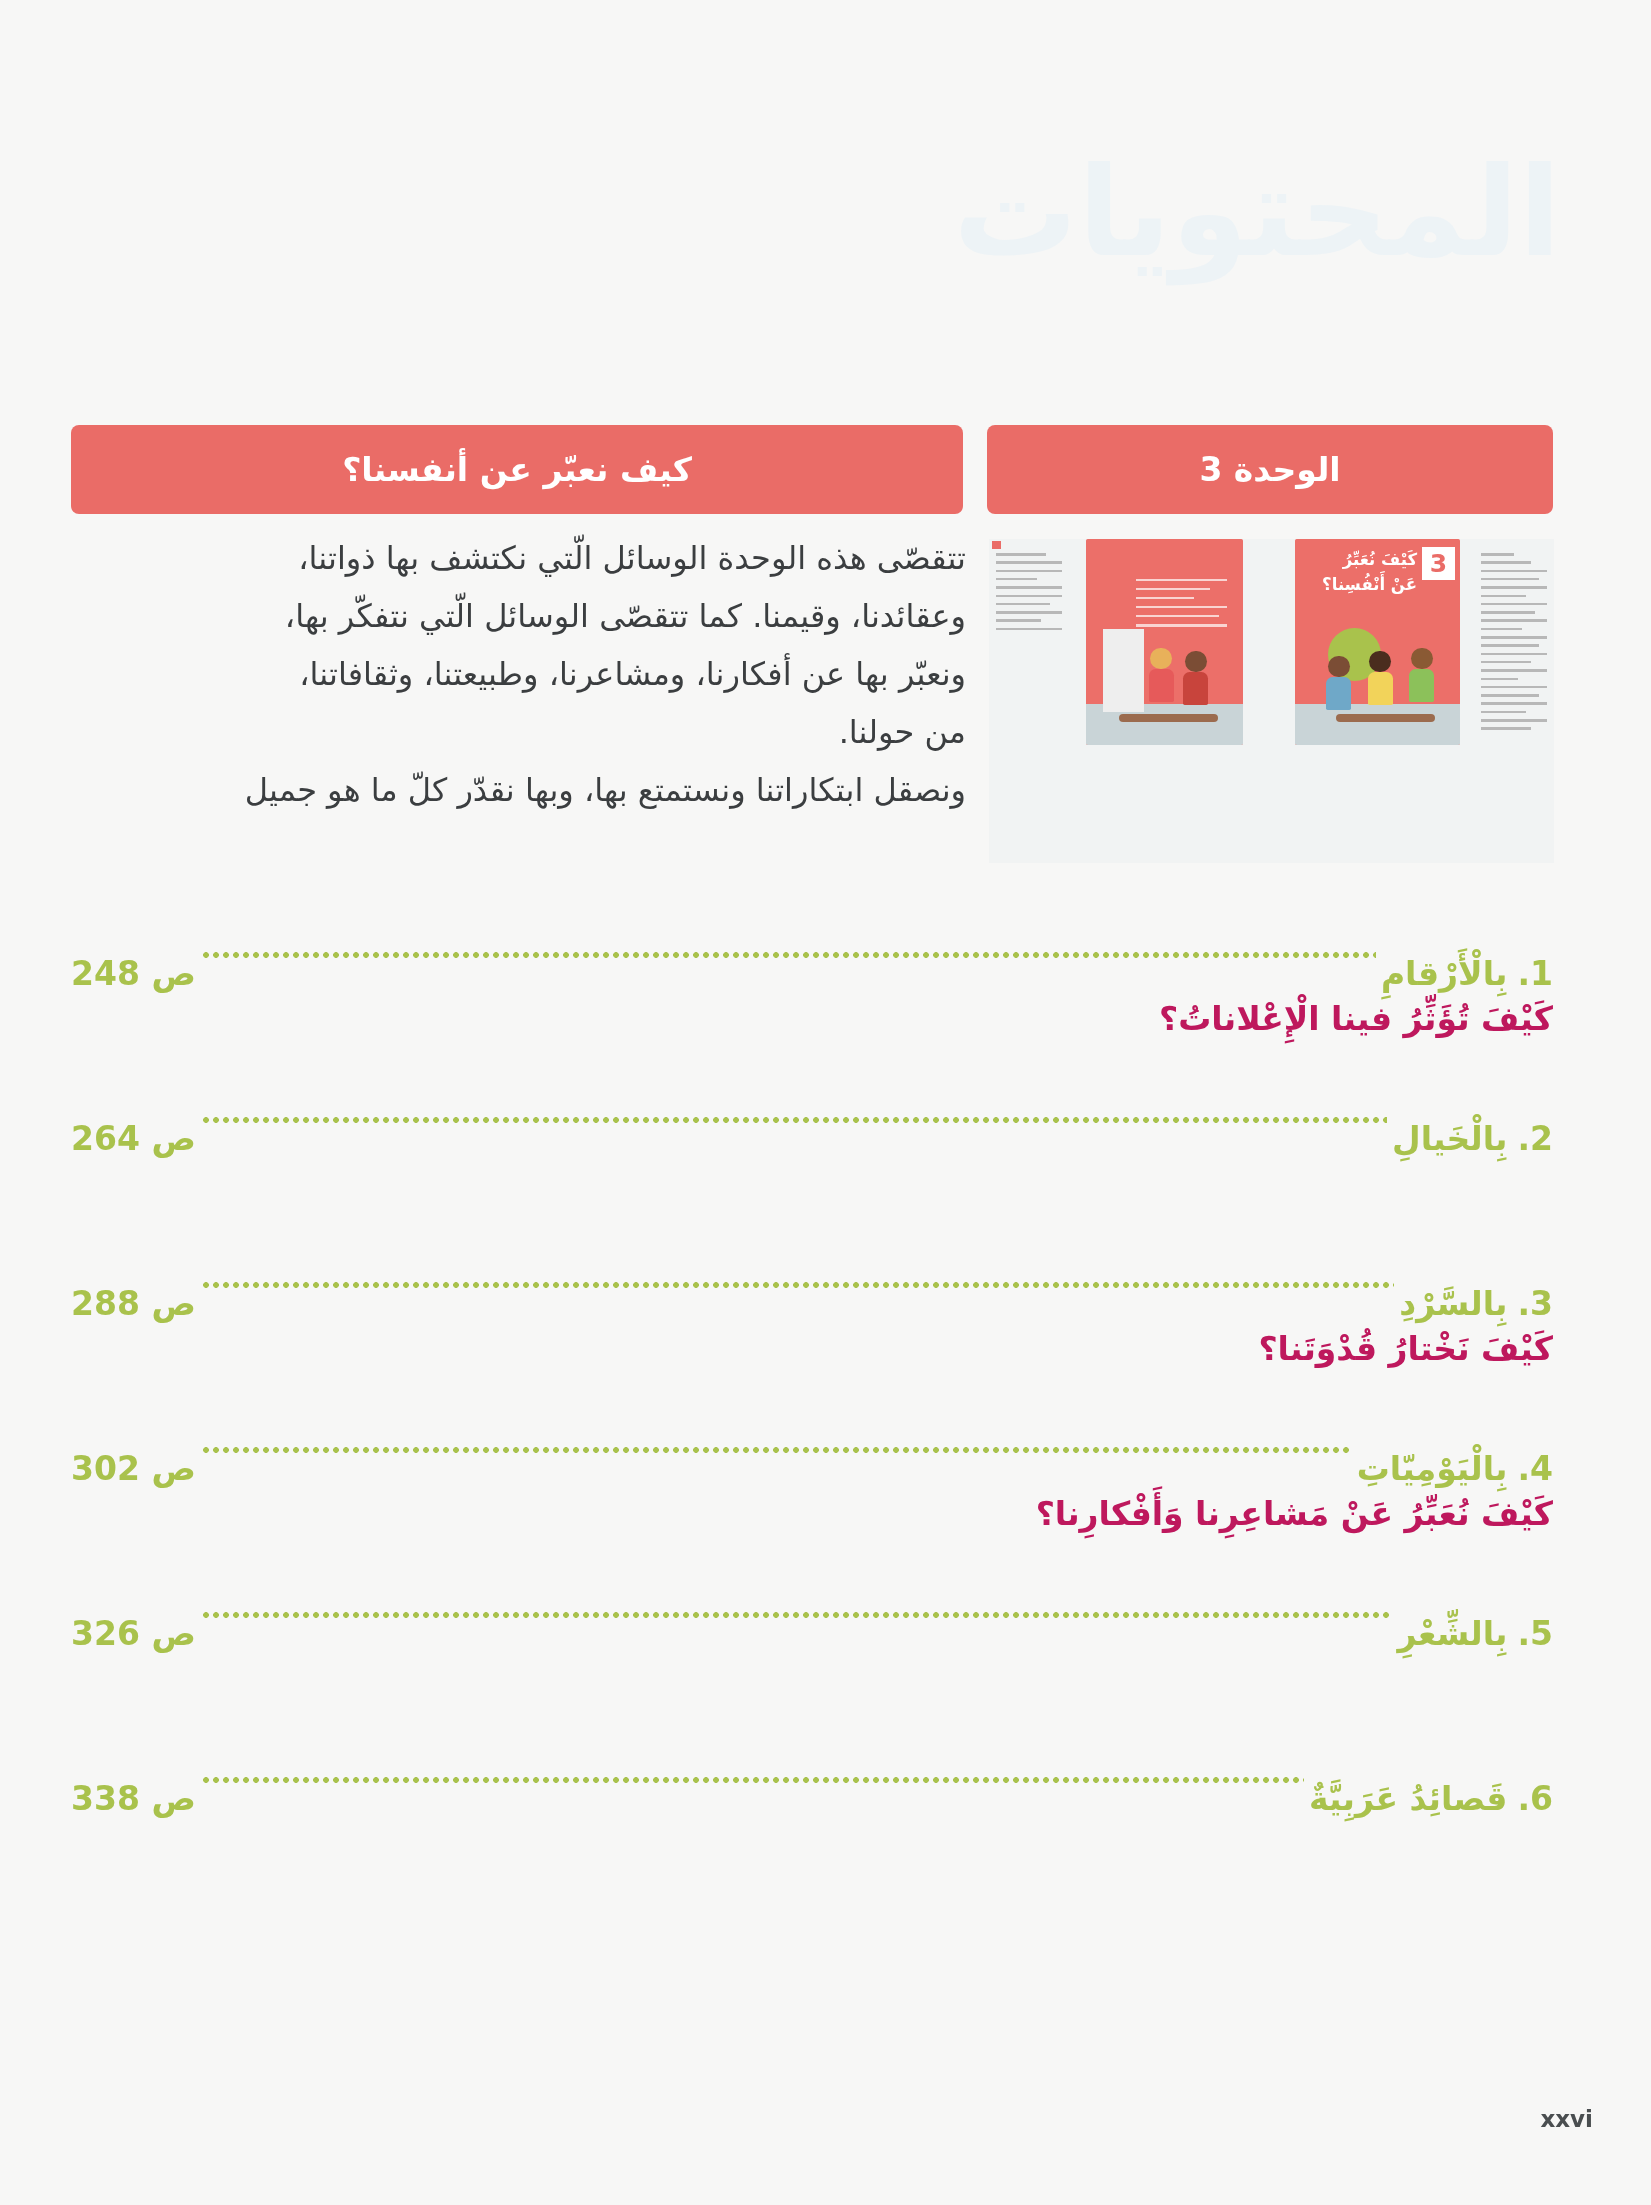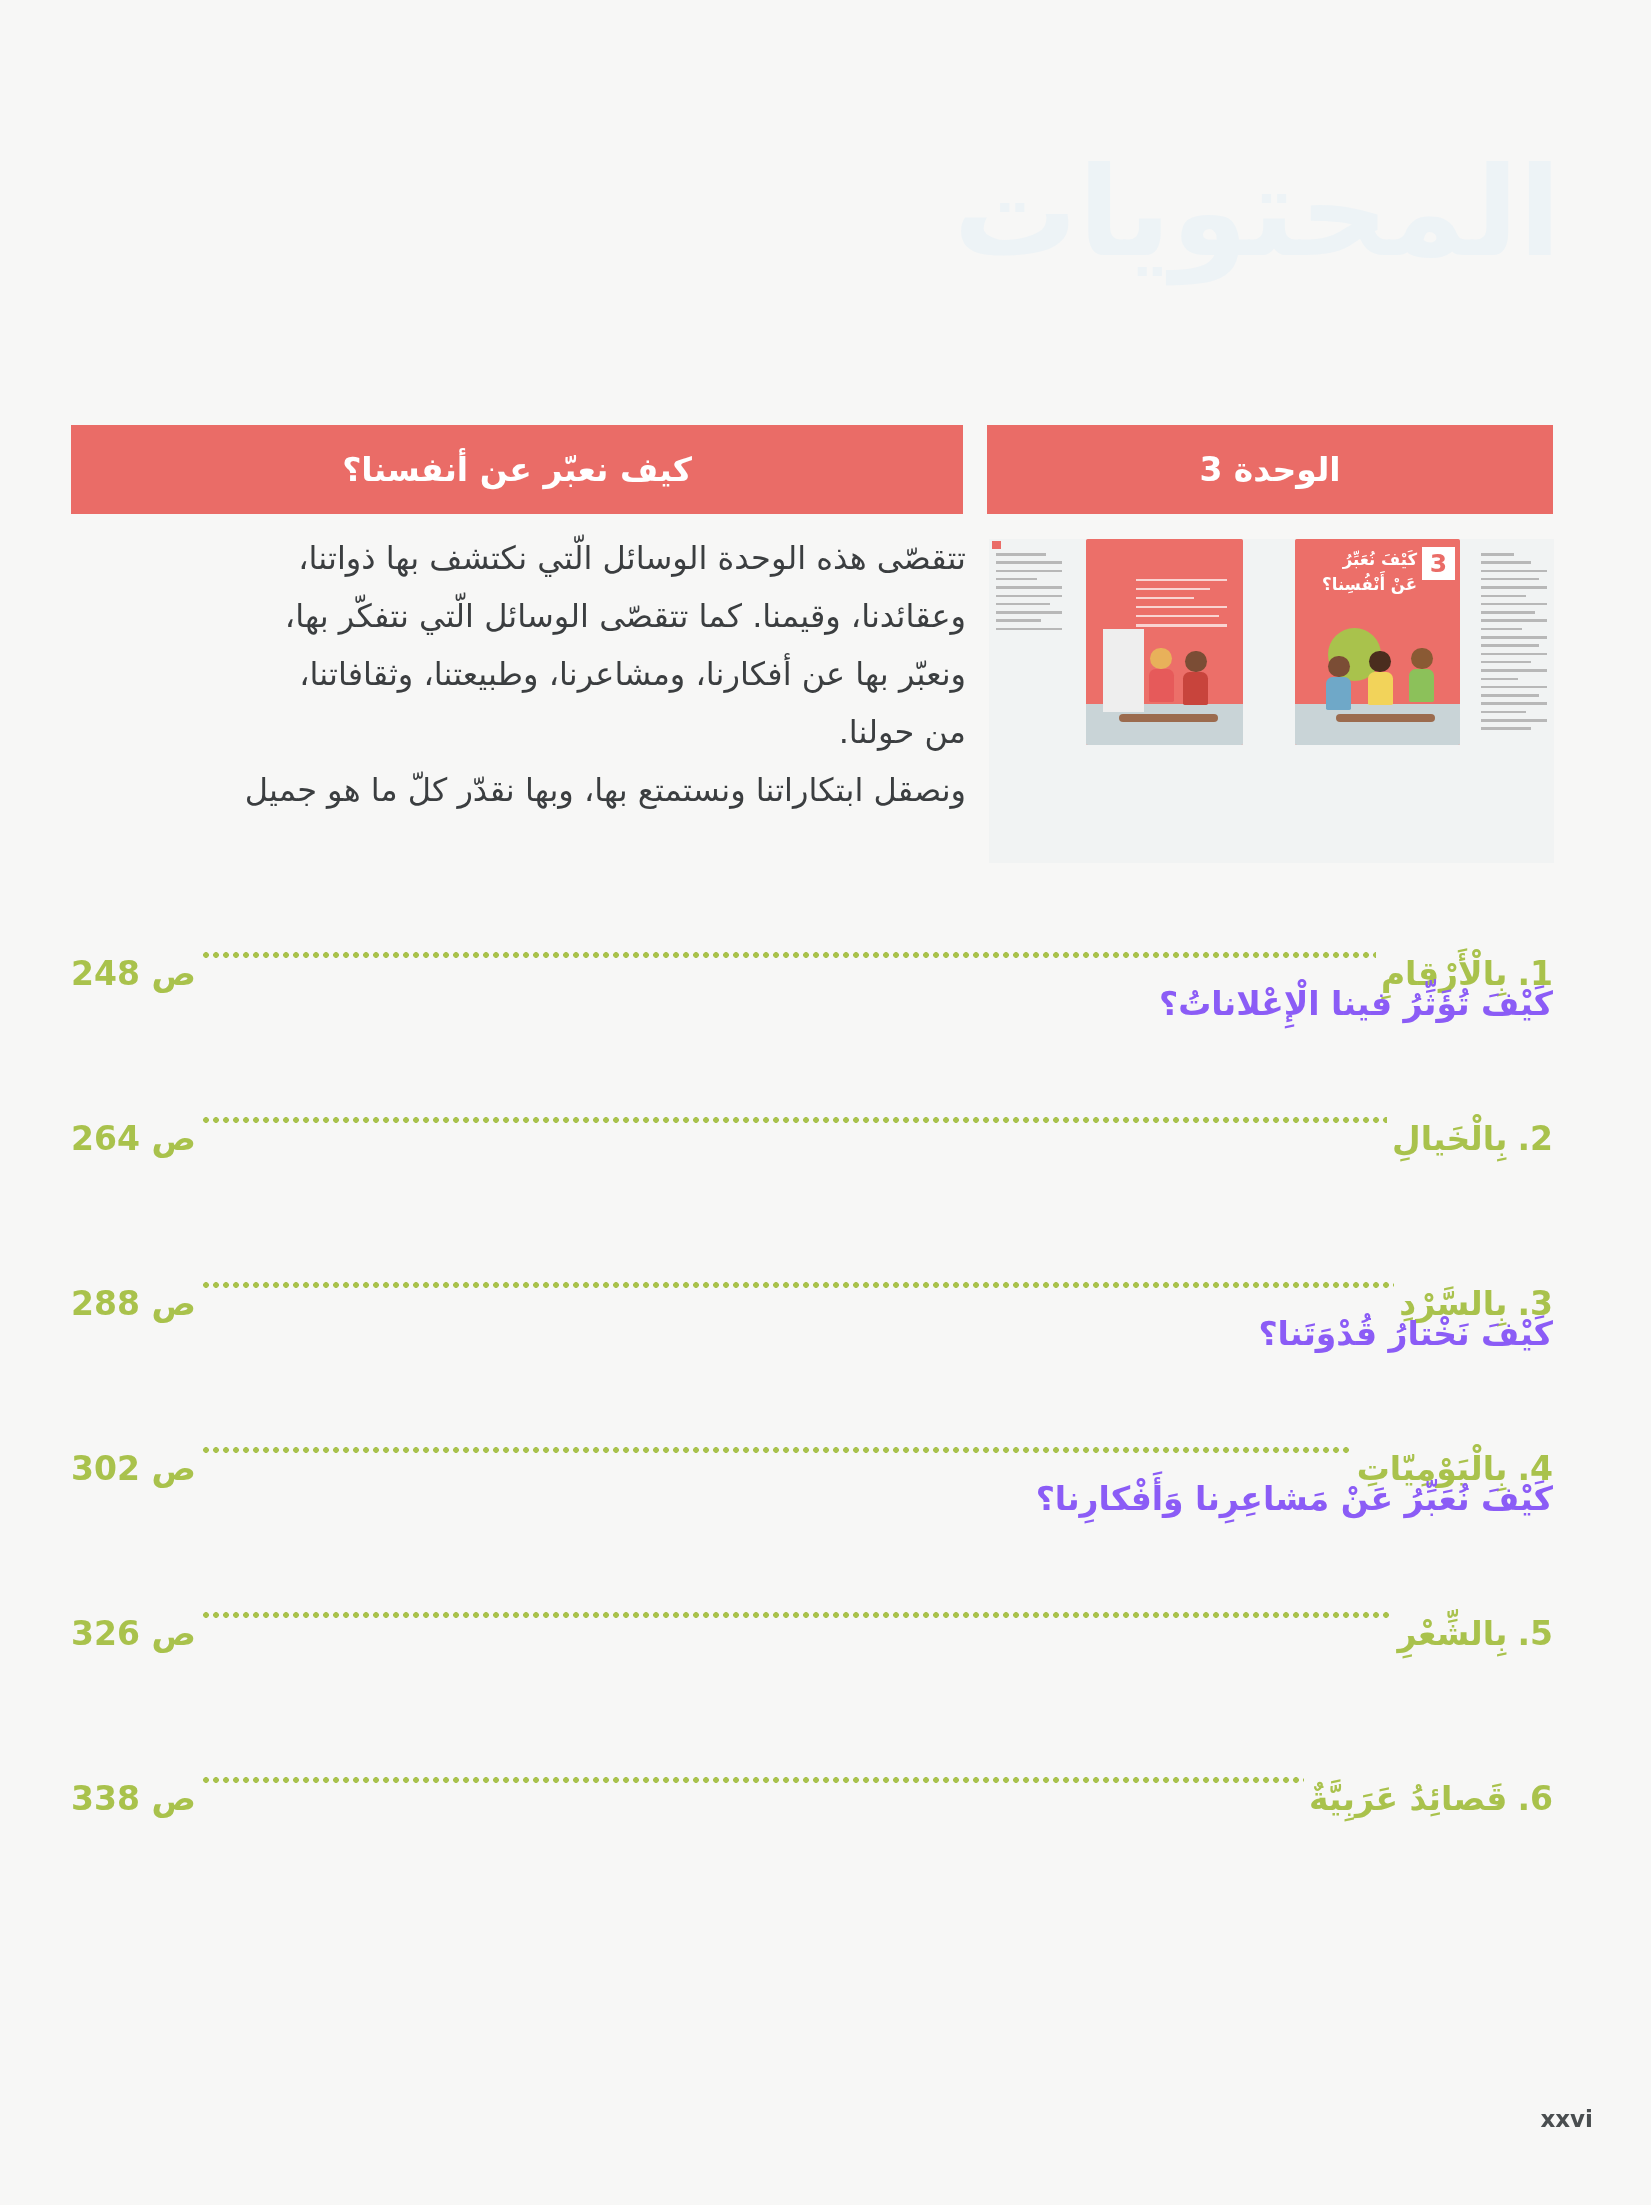--- a/index.html
+++ b/index.html
@@ -23,6 +23,7 @@
       color: #ffffff; font-weight: bold; font-size: 33px;
       display: flex; align-items: center; justify-content: center;
       direction: rtl;
+      border-radius: 8px;
     }
     .bar-unit { left: 987px; width: 566px; }
     .bar-title { left: 71px; width: 892px; }

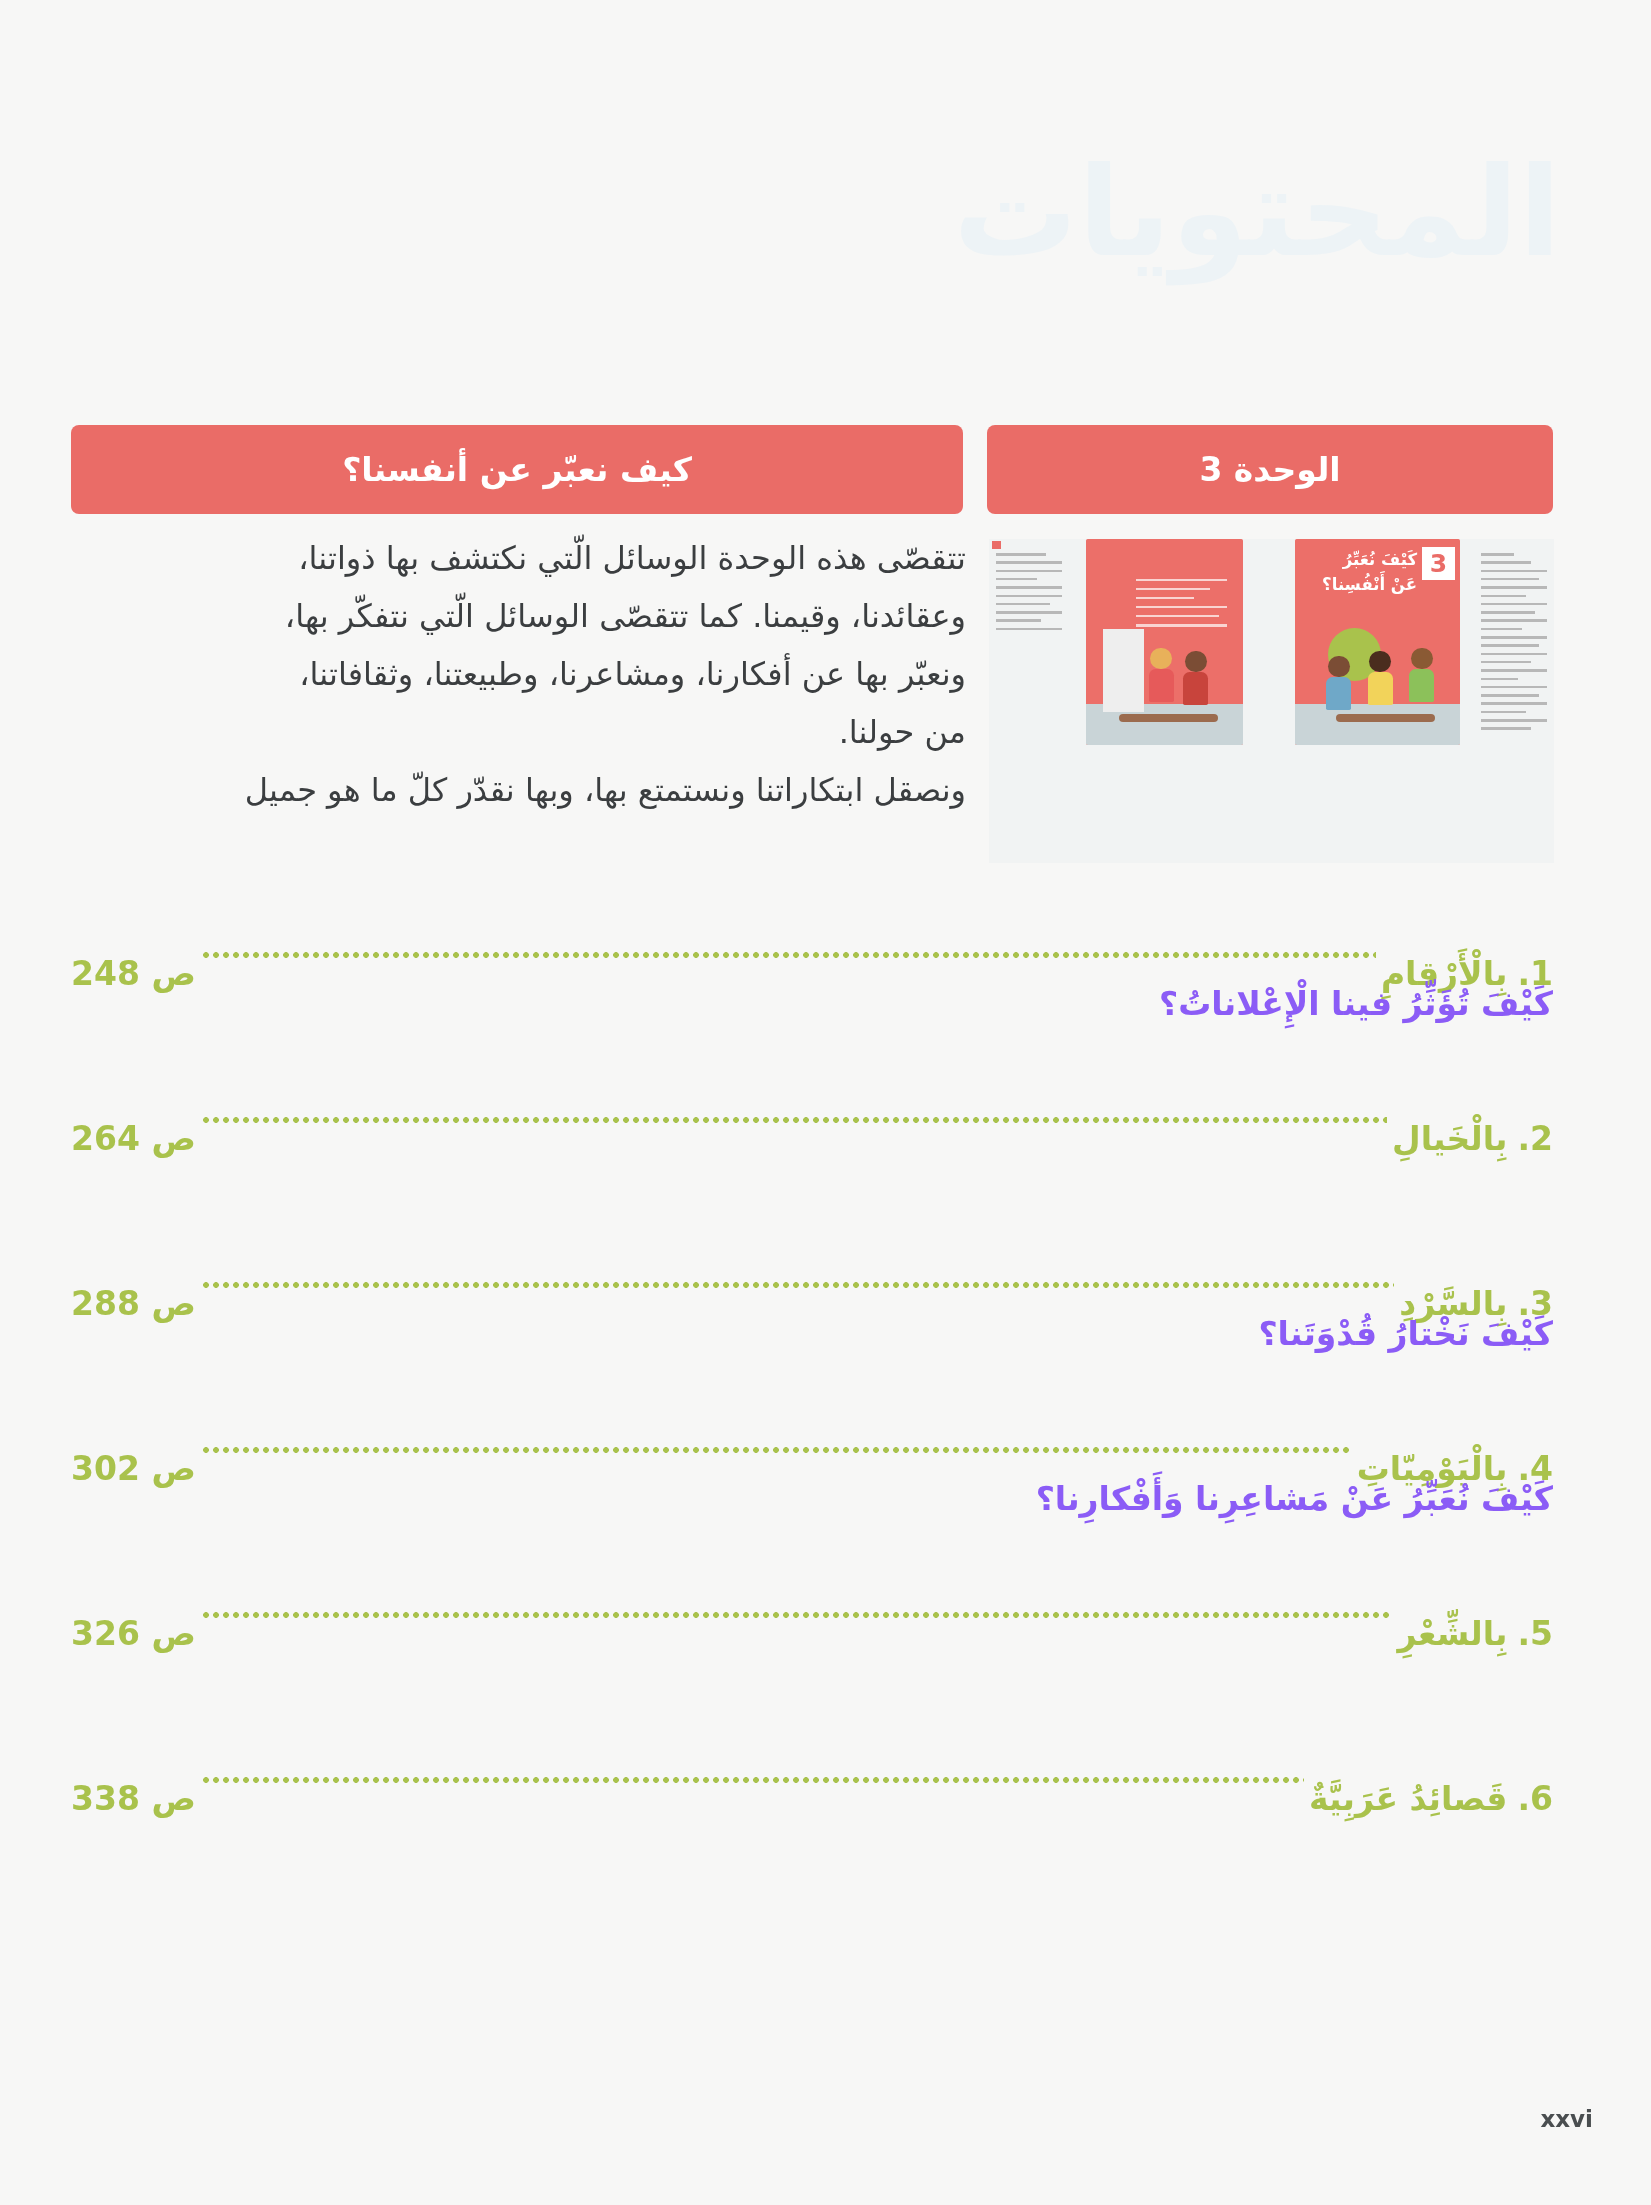--- a/index.html
+++ b/index.html
@@ -85,7 +85,7 @@
     }
     .toc-page { white-space: nowrap; direction: rtl; margin-top: 37px; }
     .toc-question {
-      font-size: 33px; color: #8b5cf6; margin-top: 8px; text-align: right; font-weight: bold;
+      font-size: 33px; color: #be185d; margin-top: 23px; text-align: right; font-weight: bold;
     }
 
     .folio {

